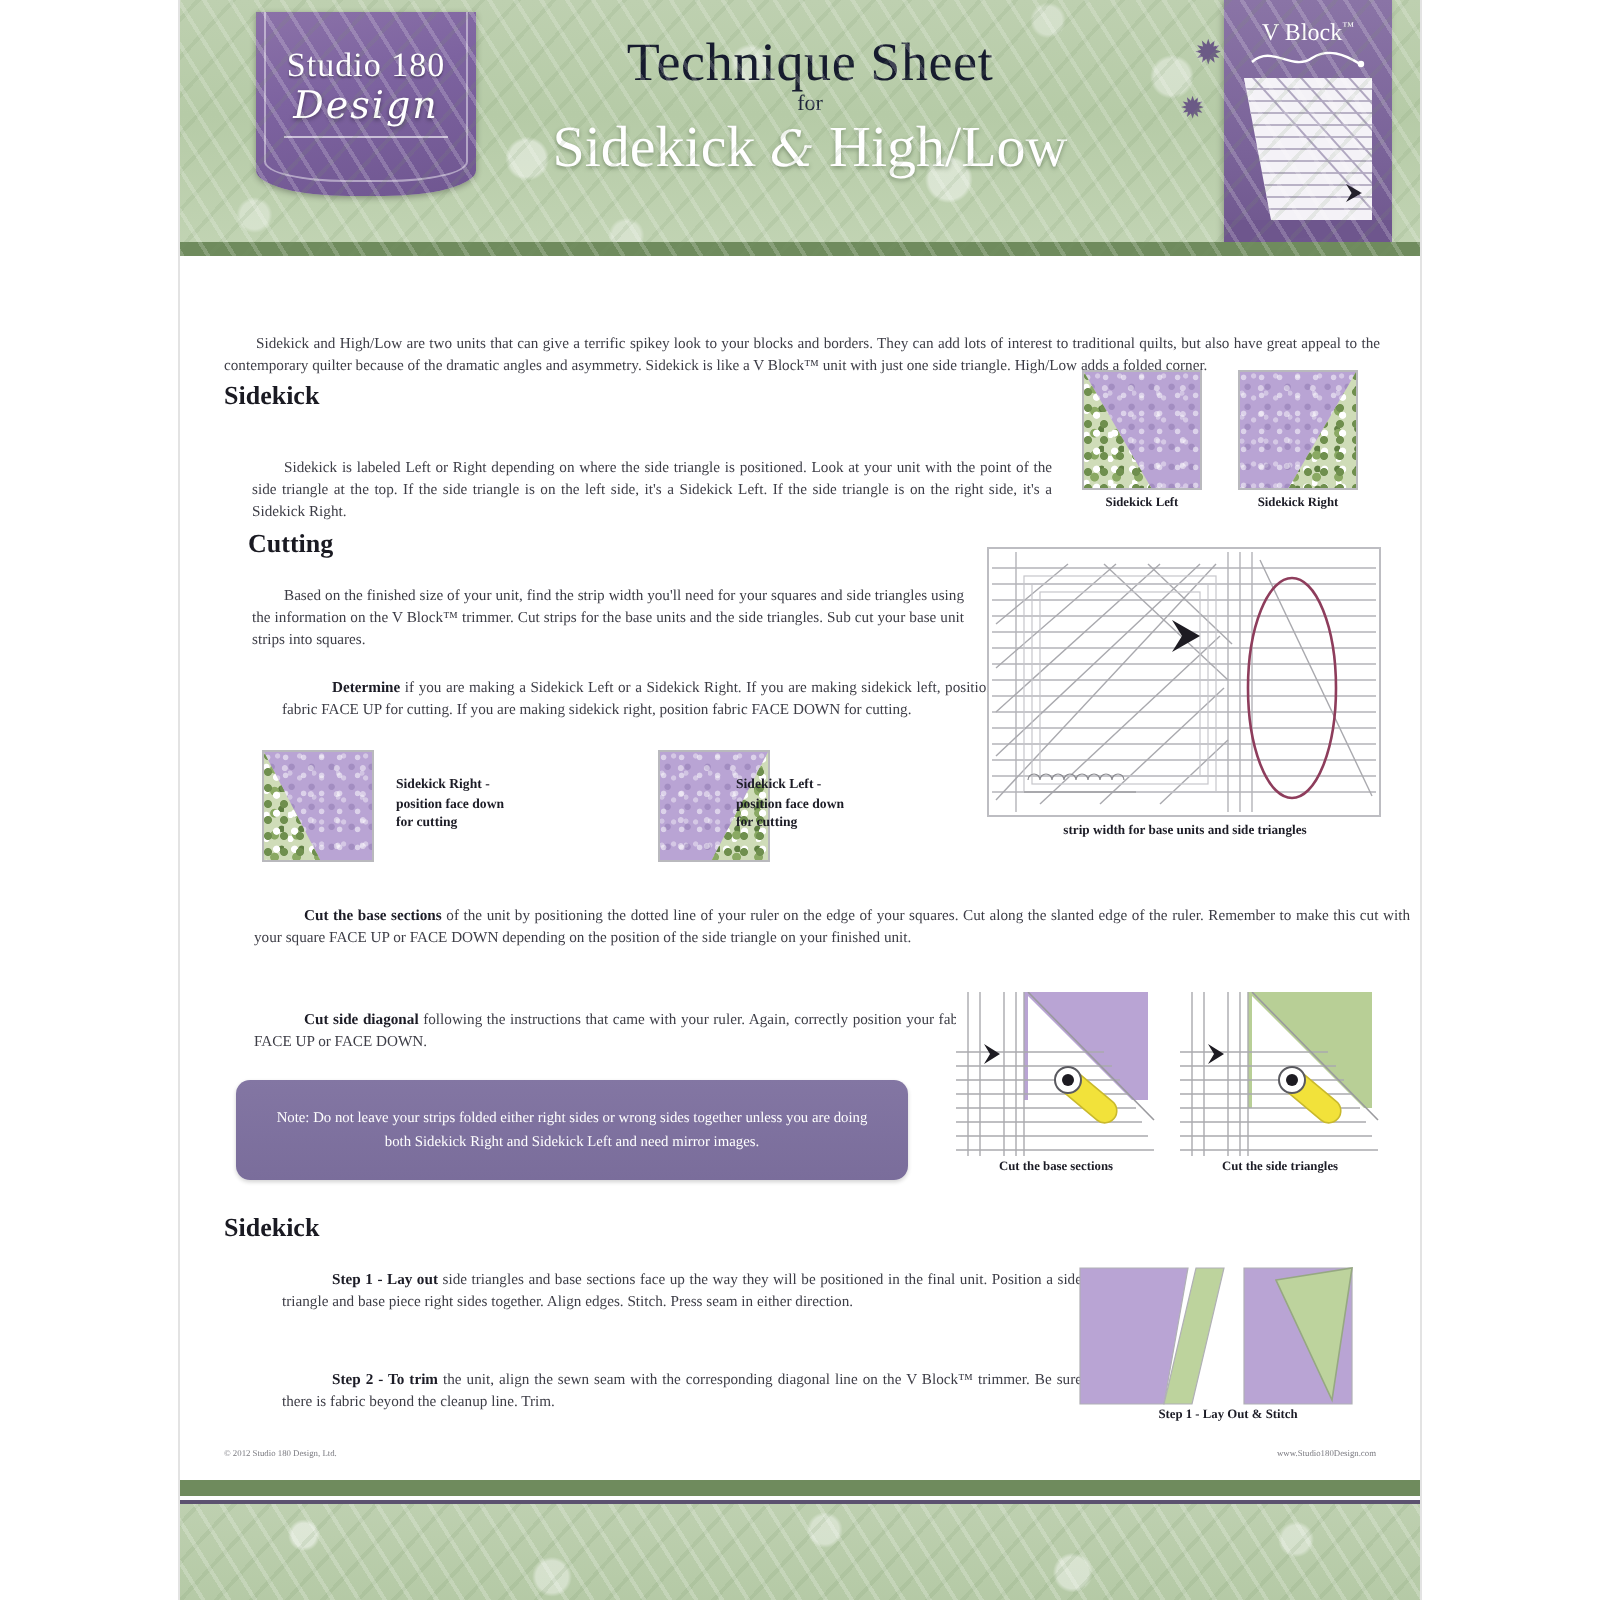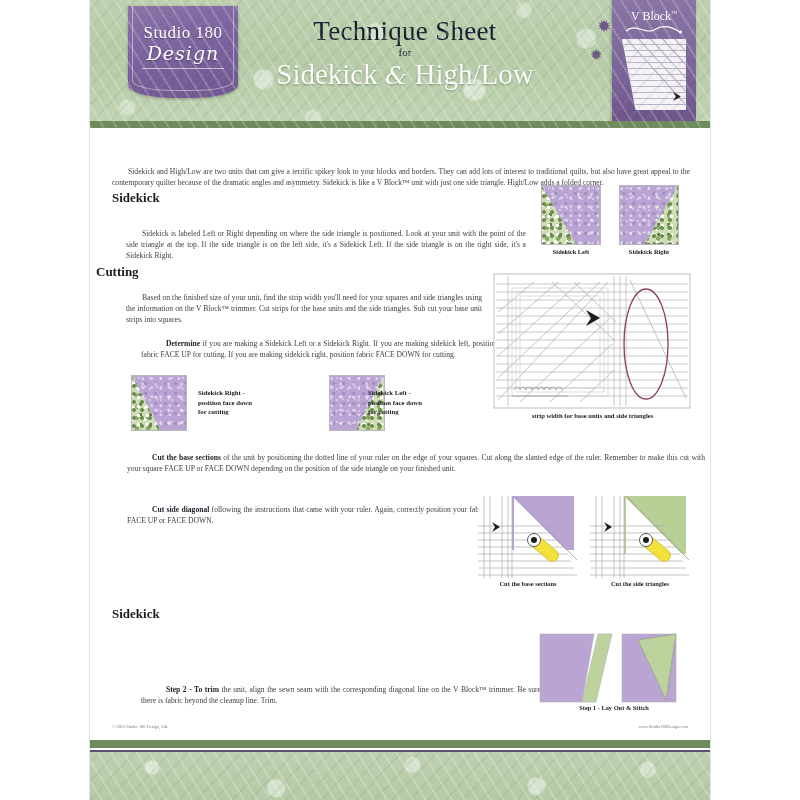--- a/index.html
+++ b/index.html
@@ -311,7 +311,7 @@
       <div class="cap" style="left:444px;top:120px;width:74px">Sidekick Left</div>
       <div class="cap" style="left:522px;top:120px;width:74px">Sidekick Right</div>
 
-      <h2 class="sect" style="left:6px;top:136px">Cutting</h2>
+      <h2 class="sect" style="left:34px;top:136px">Cutting</h2>
       <p class="para indent" style="left:36px;top:156px;width:356px">Based on the finished size of your unit, find the strip width you'll need for your squares and side triangles using the information on the V Block™ trimmer. Cut strips for the base units and the side triangles. Sub cut your base unit strips into squares.</p>
 
       <p class="para hang" style="left:36px;top:202px;width:356px">

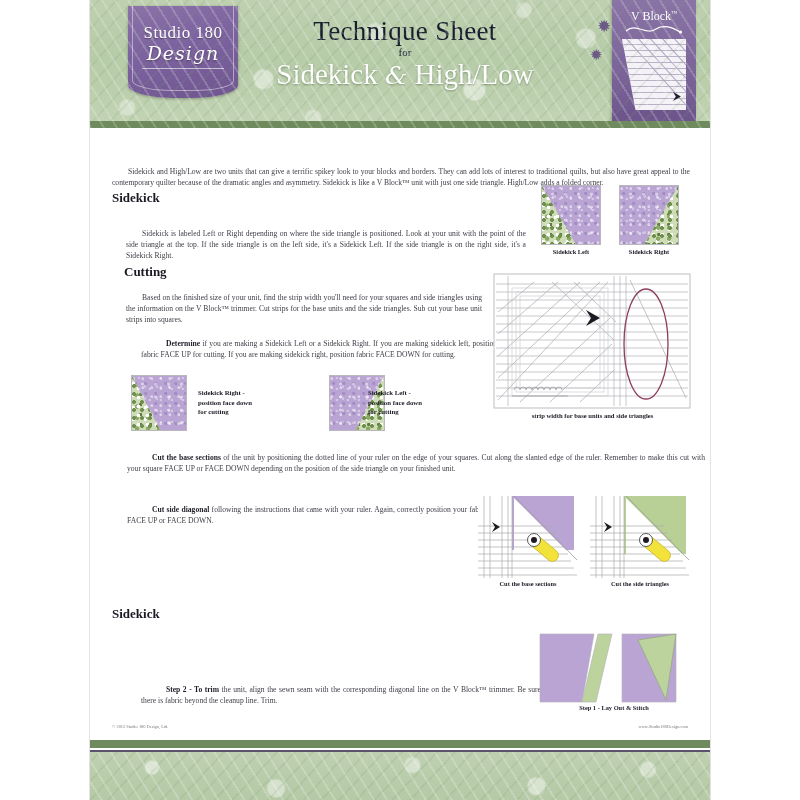--- a/index.html
+++ b/index.html
@@ -398,6 +398,9 @@
         <b>Cut side diagonal</b><span> following the instructions that came with your ruler.  Again, correctly position your fabric FACE UP or FACE DOWN.</span>
       </p>
 
+      <div class="note" style="left:28px;top:412px;width:336px;height:50px">
+        <span>Note: Do not leave your strips folded either right sides or wrong sides together unless you are doing both Sidekick Right and Sidekick Left and need mirror images.</span>
+      </div>
 
       <div style="position:absolute;left:388px;top:368px;width:100px;height:88px">
         <svg viewBox="0 0 100 88" width="100" height="88">

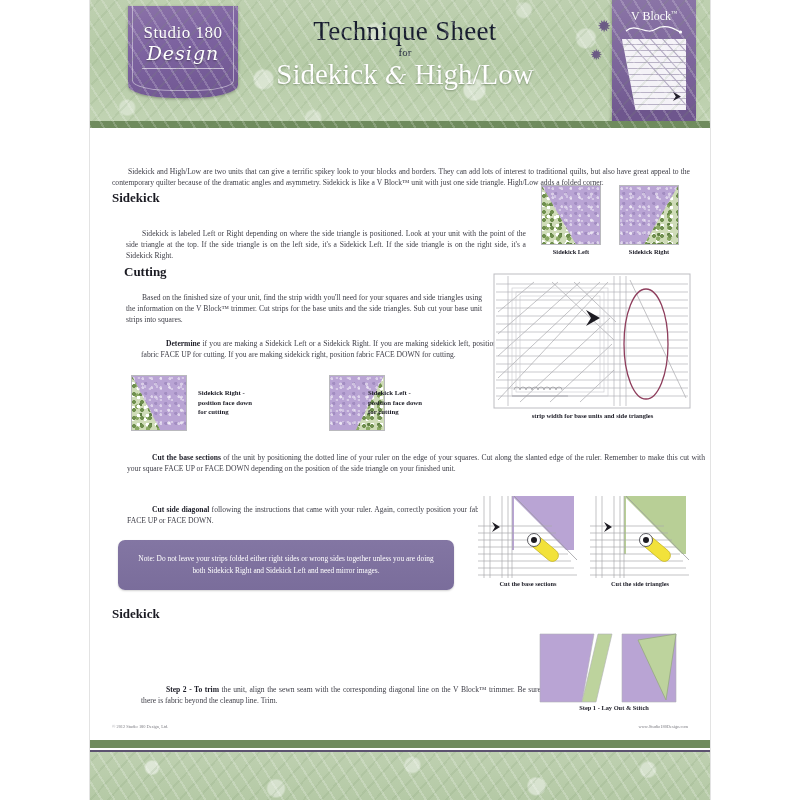--- a/index.html
+++ b/index.html
@@ -472,6 +472,9 @@
 
       <h2 class="sect" style="left:22px;top:478px">Sidekick</h2>
 
+      <p class="para hang" style="left:36px;top:498px;width:400px">
+        <b>Step 1 - Lay out</b><span> side triangles and base sections face up the way they will be positioned in the final unit.  Position a side triangle and base piece right sides together.  Align edges.  Stitch. Press seam in either direction.</span>
+      </p>
 
       <p class="para hang" style="left:36px;top:548px;width:400px">
         <b>Step 2 - To trim</b><span> the unit, align the sewn seam with the corresponding diagonal line on the V Block™ trimmer. Be sure there is fabric beyond the cleanup line. Trim.</span>

